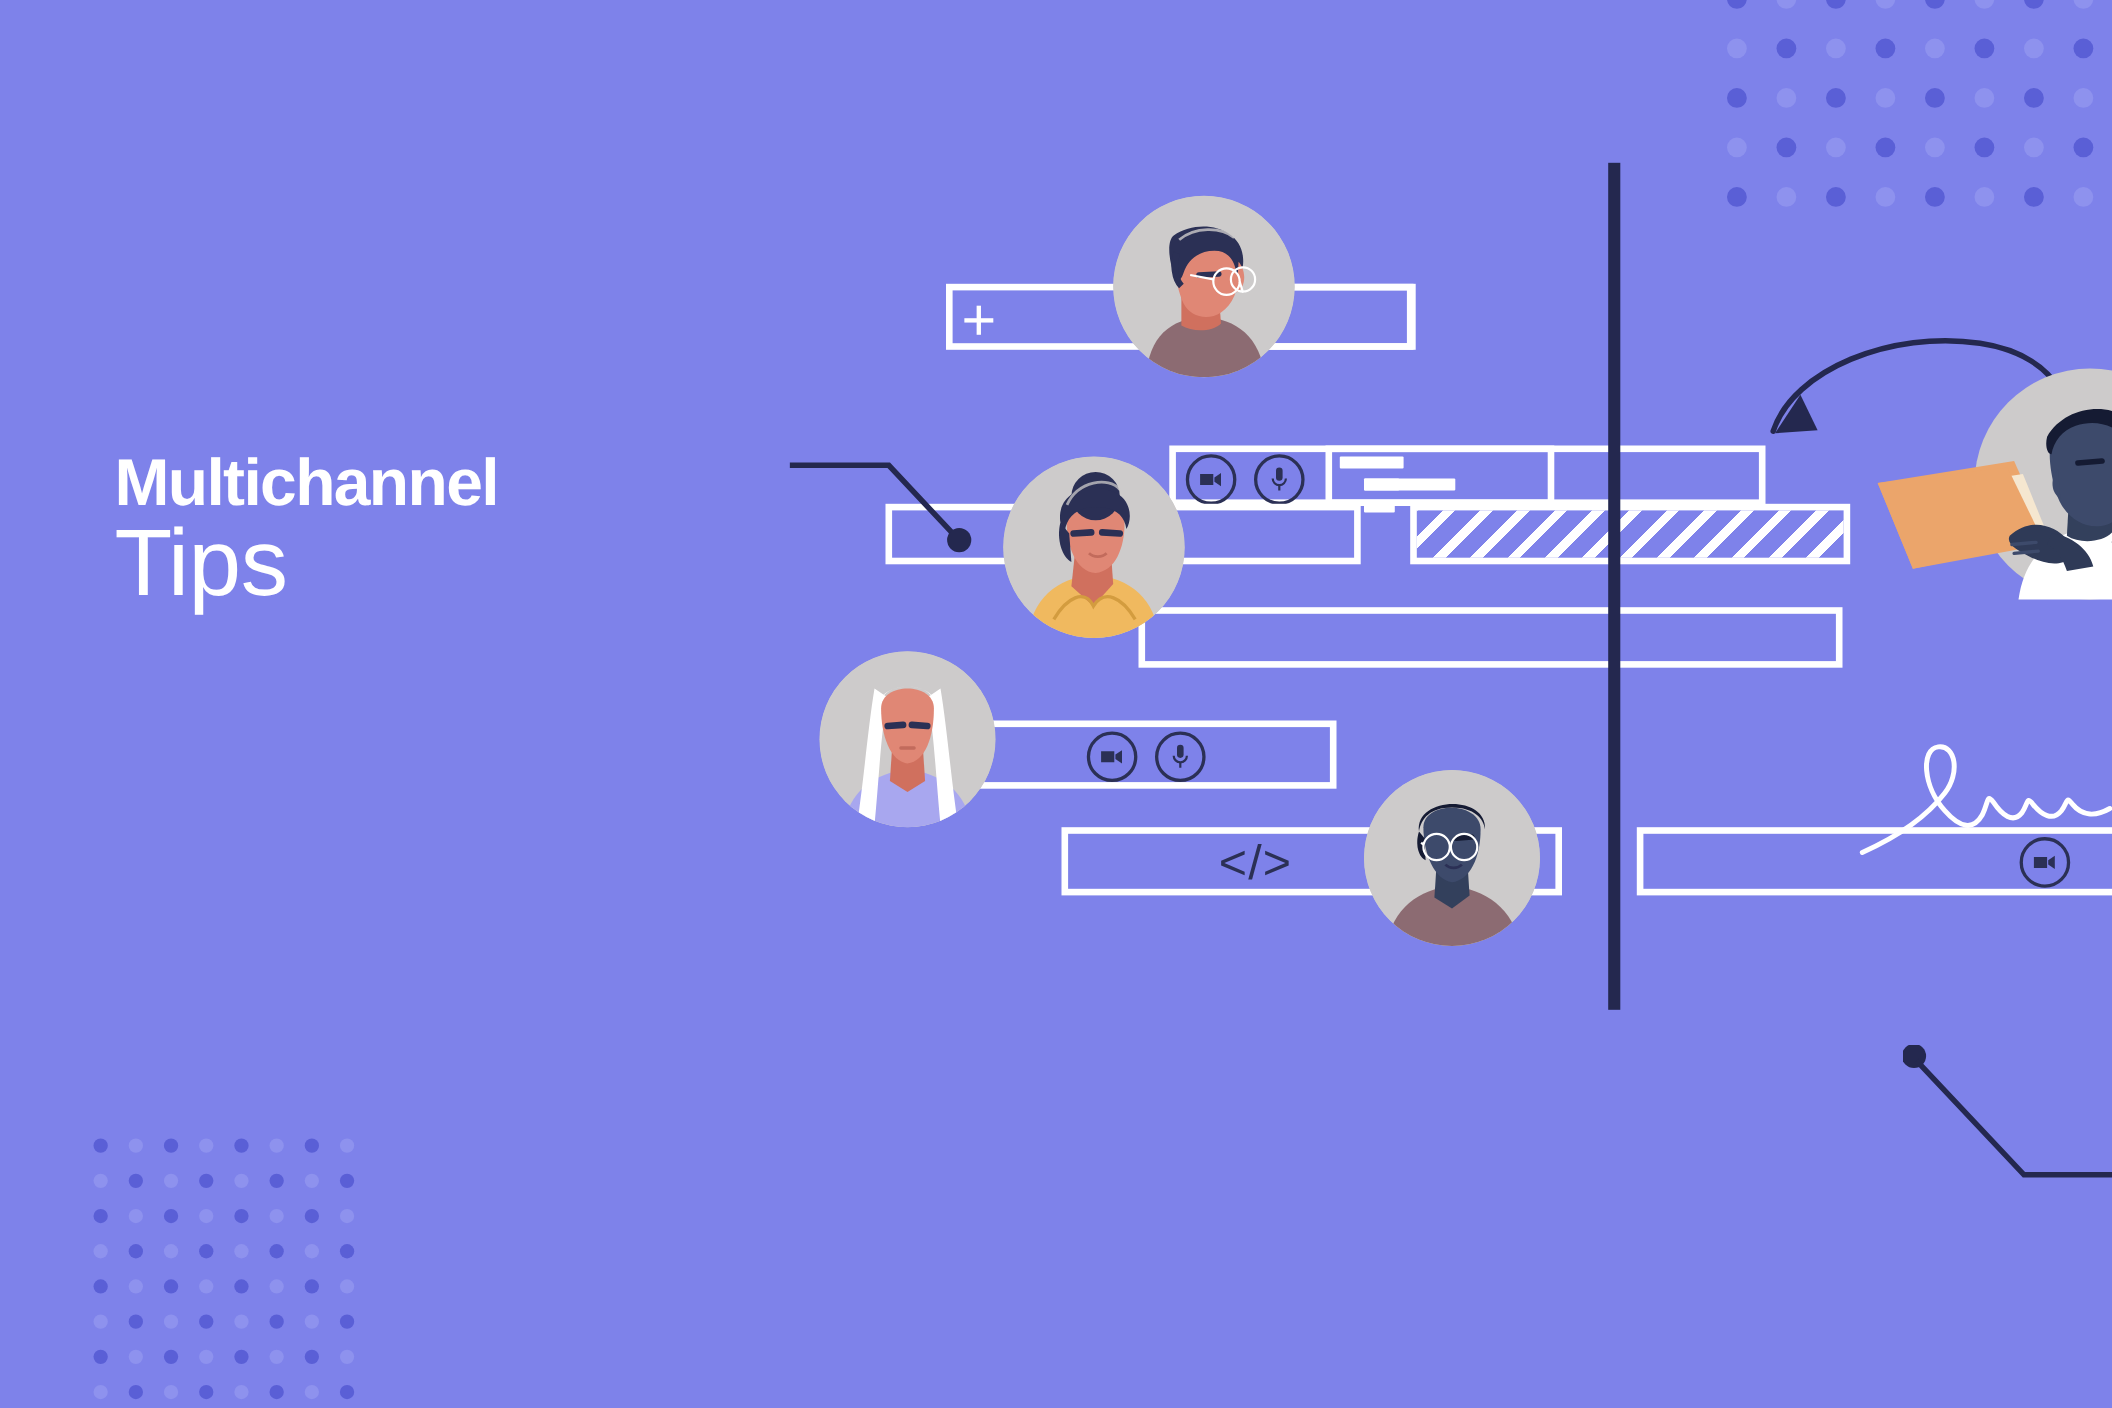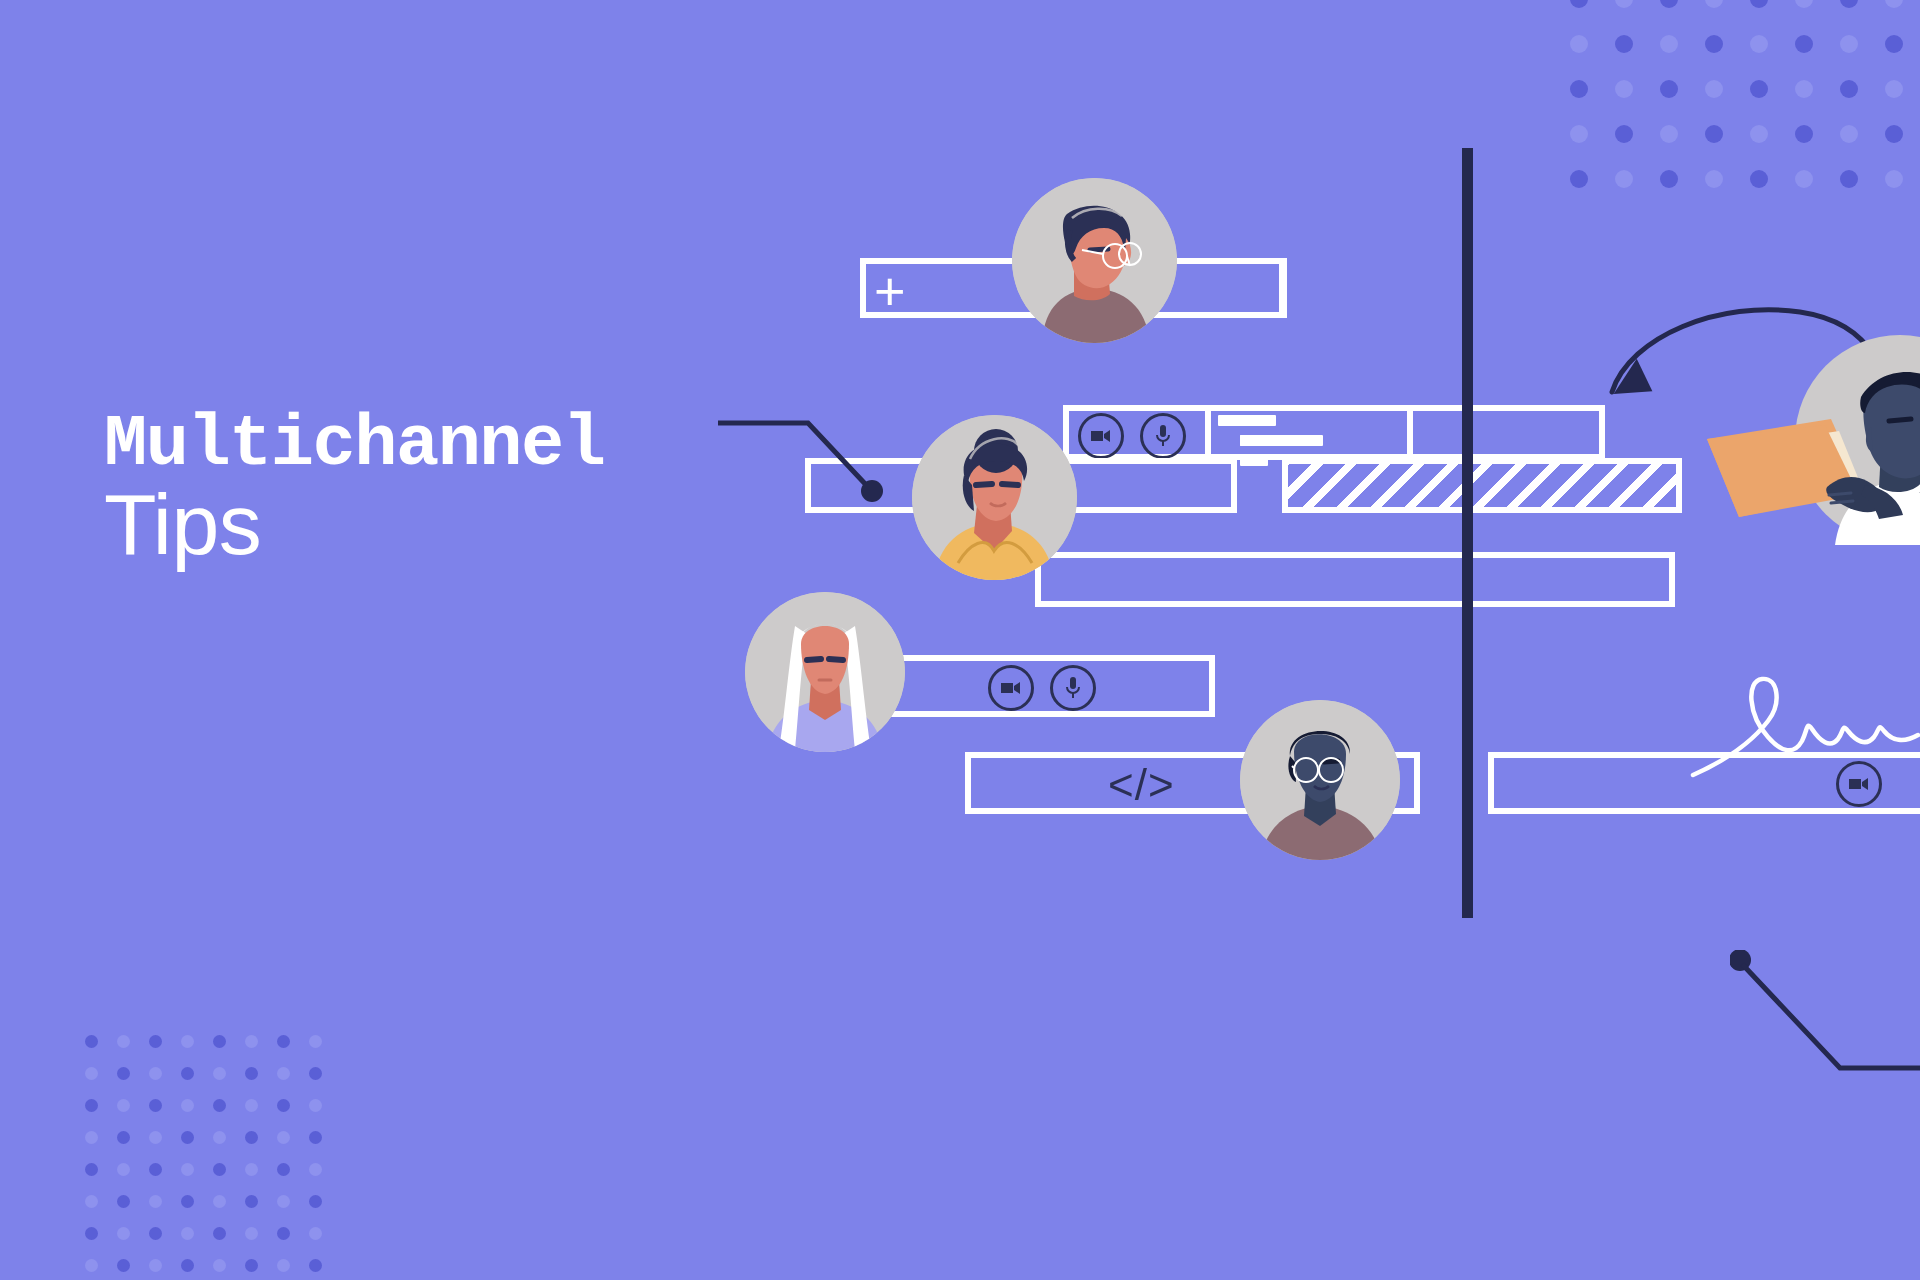--- a/index.html
+++ b/index.html
@@ -18,8 +18,8 @@
   
   #headline{position:absolute;left:104px;top:410px;}
   #title-main{
-    font-size:72px;font-weight:bold;color:#ffffff;line-height:0.98;
-    letter-spacing:-1.5px;margin:0;white-space:nowrap;font-family:Liberation Mono, monospace;
+    font-size:60px;font-weight:bold;color:#ffffff;line-height:0.98;
+    letter-spacing:-1.5px;margin:0;white-space:nowrap;
   }
   #title-sub{
     font-size:86px;font-weight:400;color:#ffffff;line-height:1.02;

